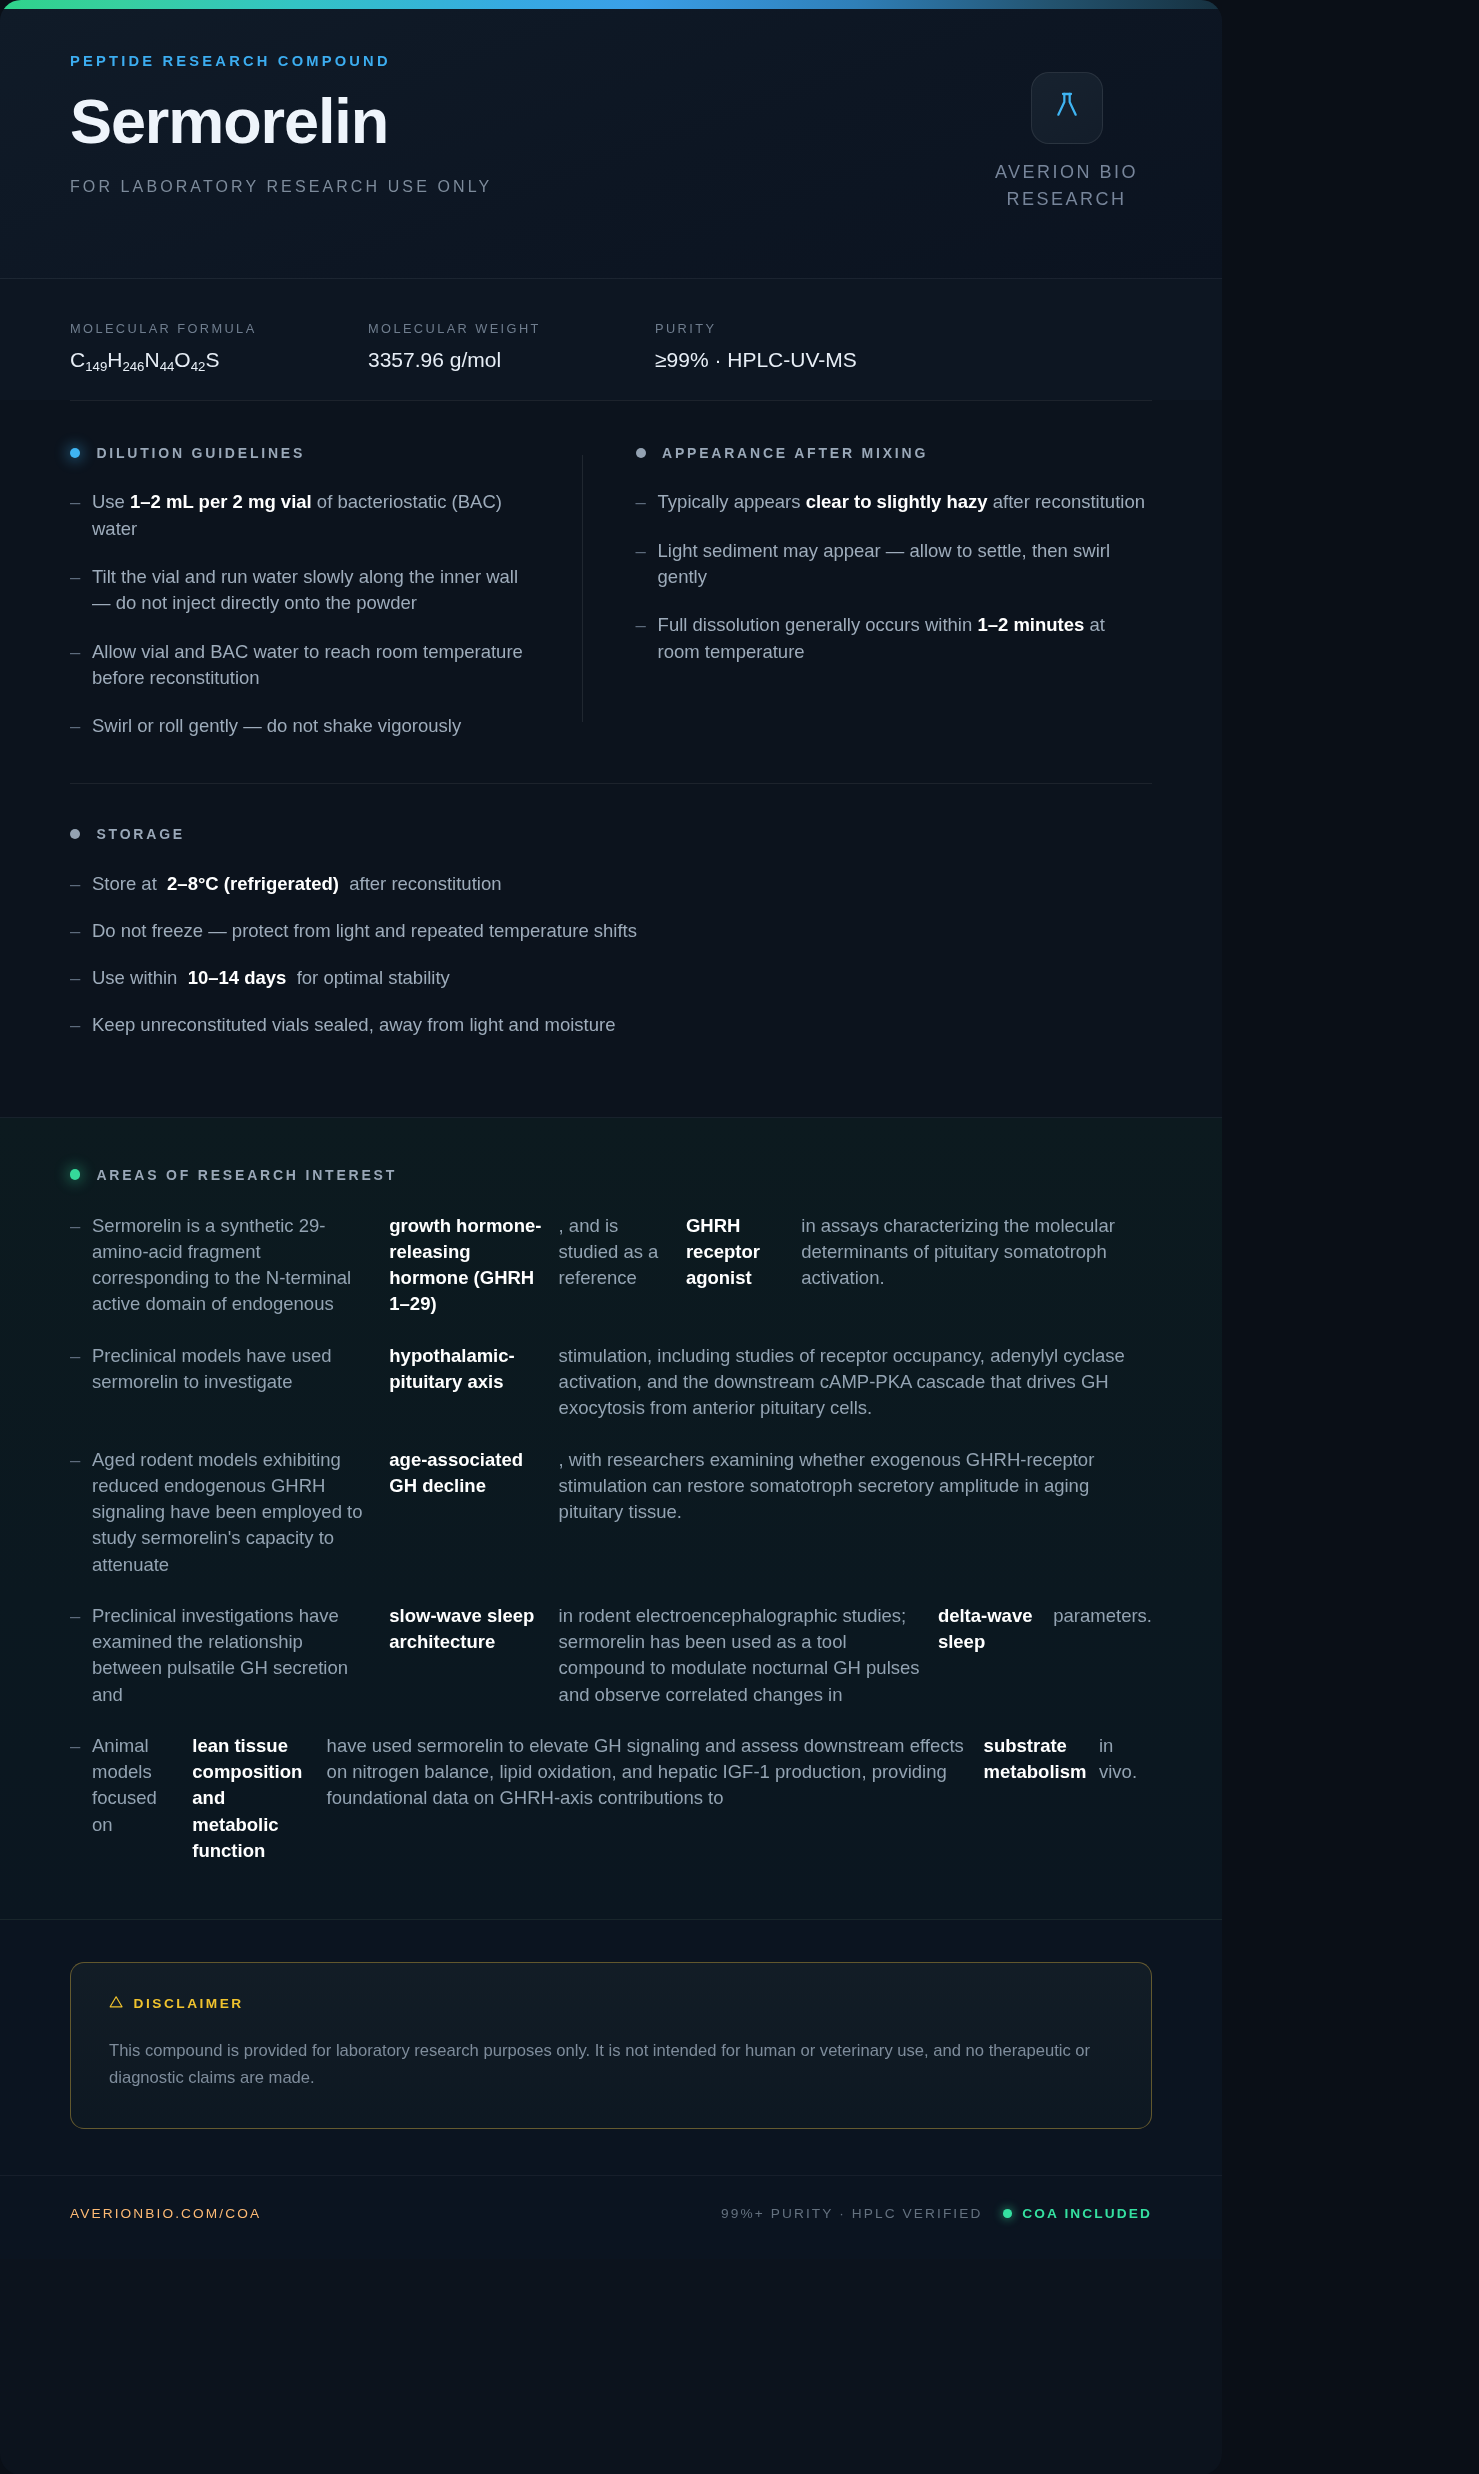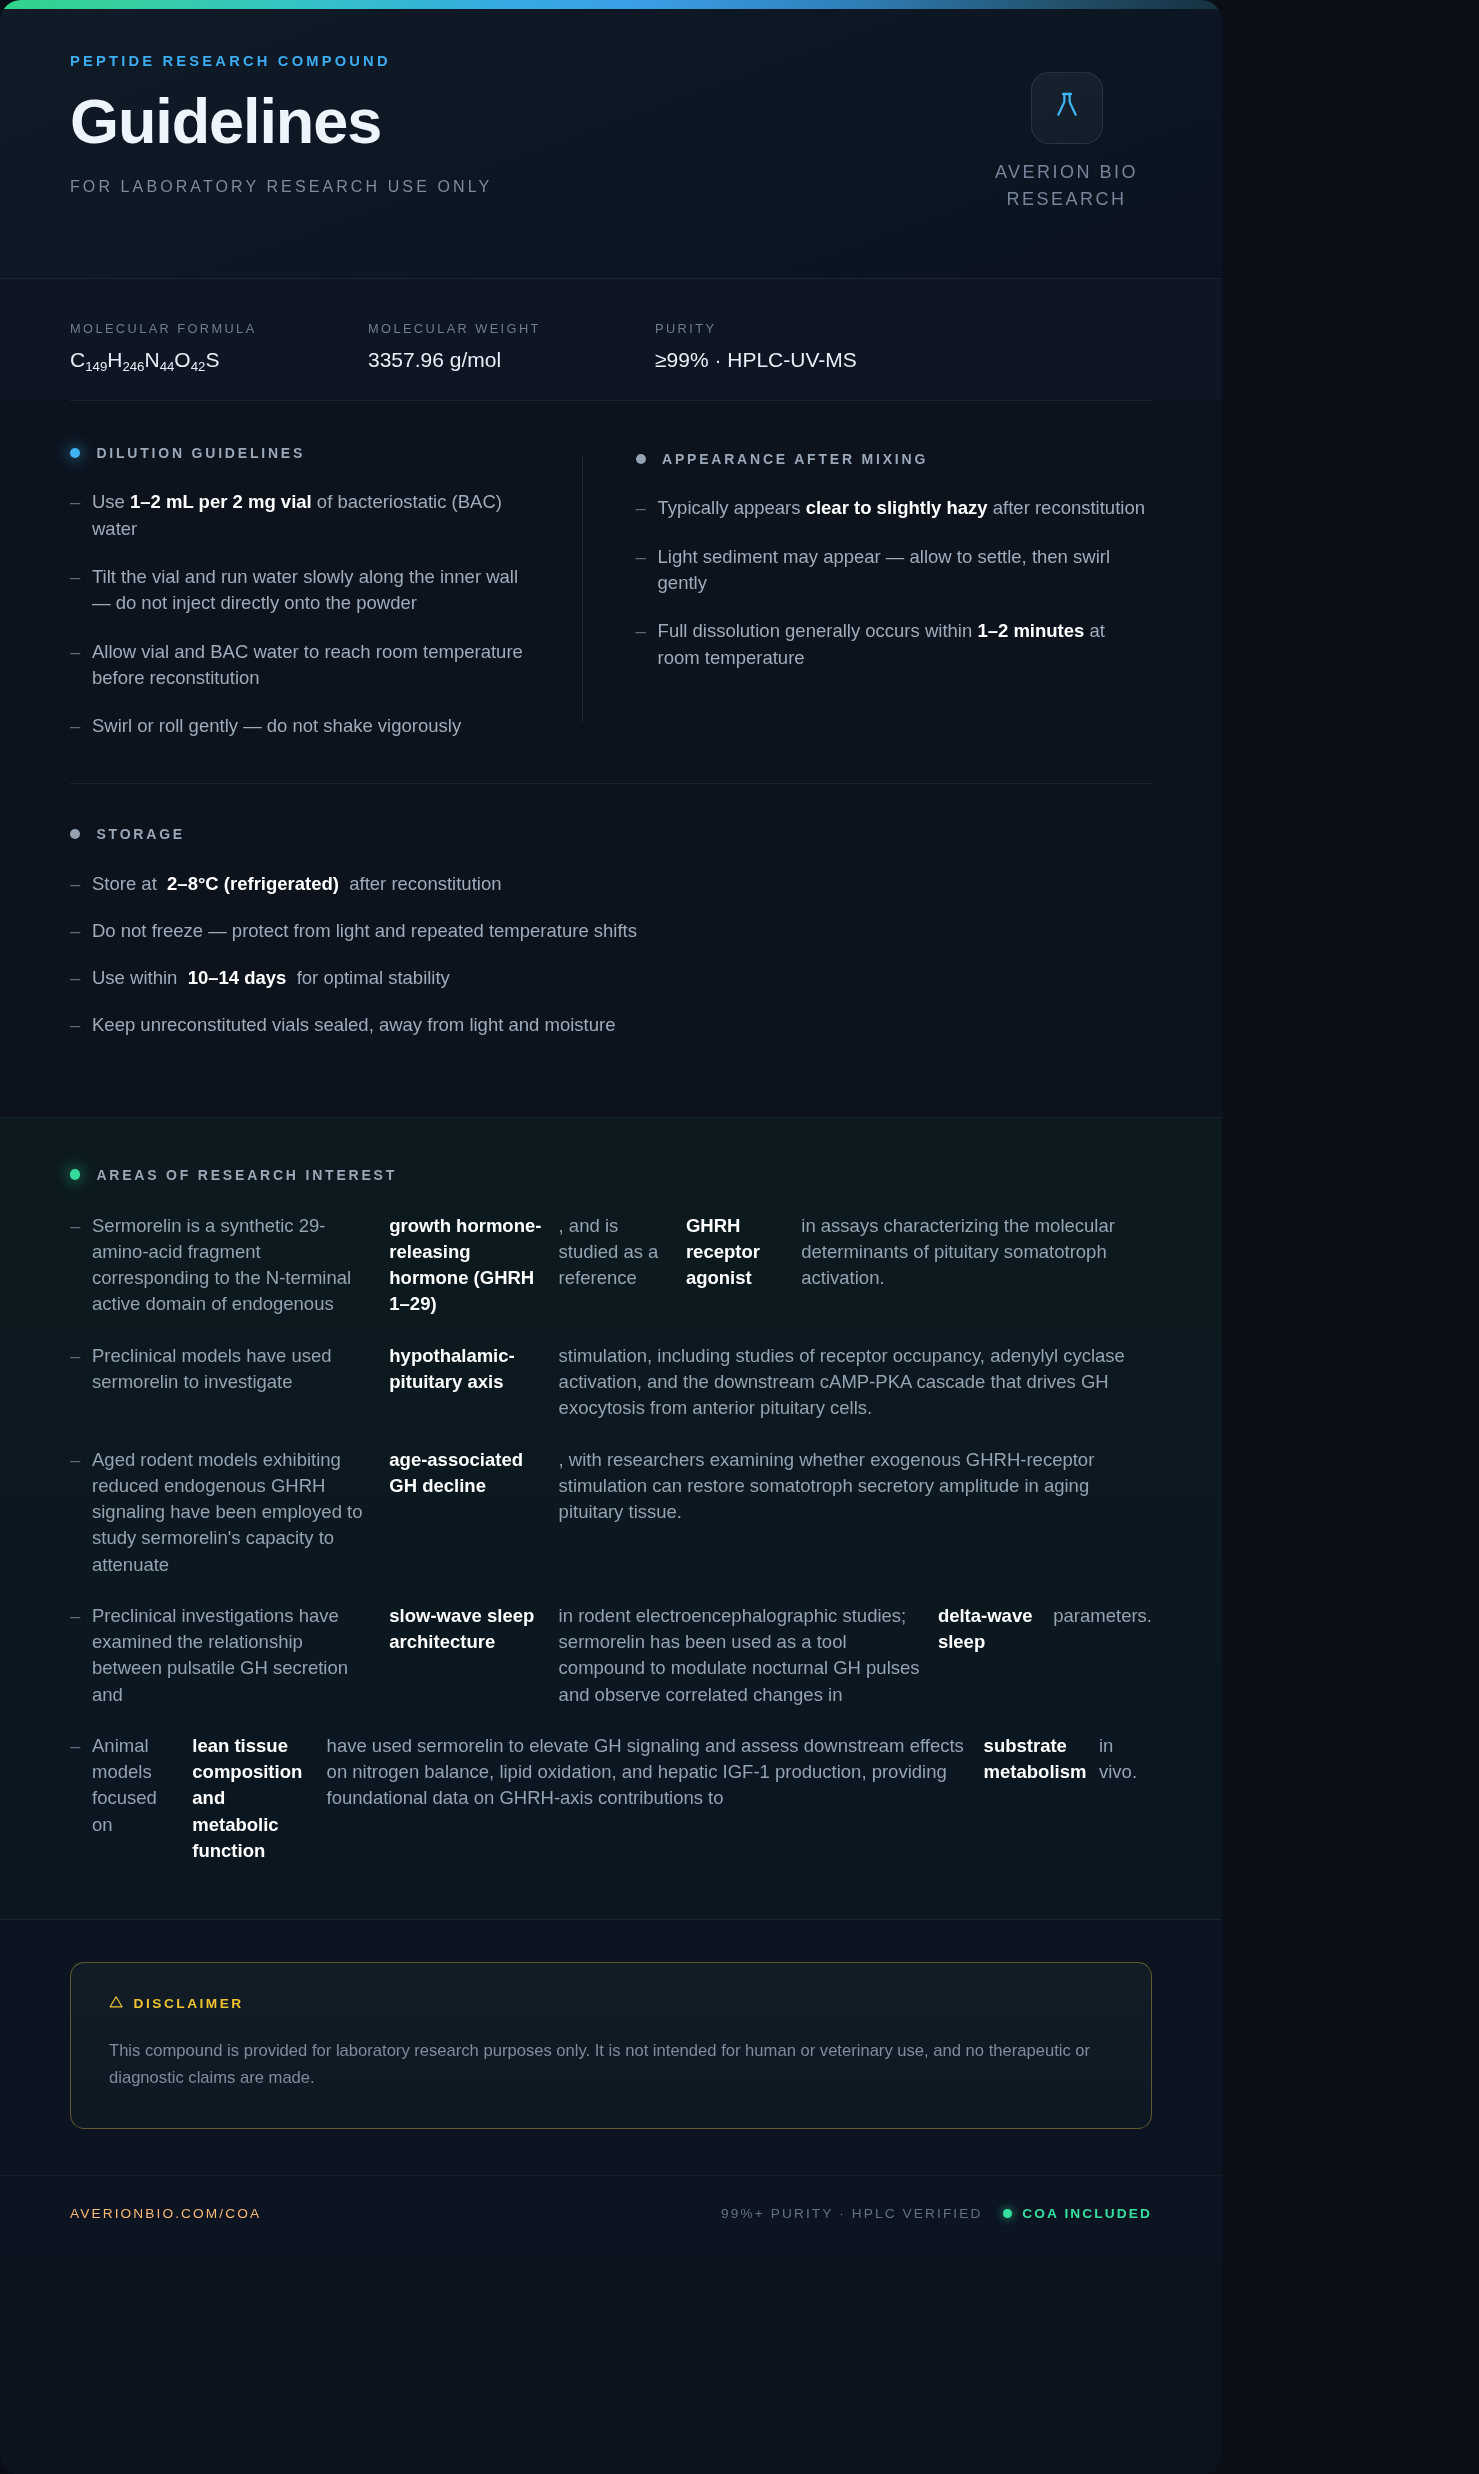--- a/index.html
+++ b/index.html
@@ -308,7 +308,7 @@
 
   <div class="header">
     <div class="eyebrow">Peptide Research Compound</div>
-    <div class="title">Guidelines</div>
+    <div class="title">Sermorelin</div>
     <div class="subtitle">For Laboratory Research Use Only</div>
 
     <div class="brand">

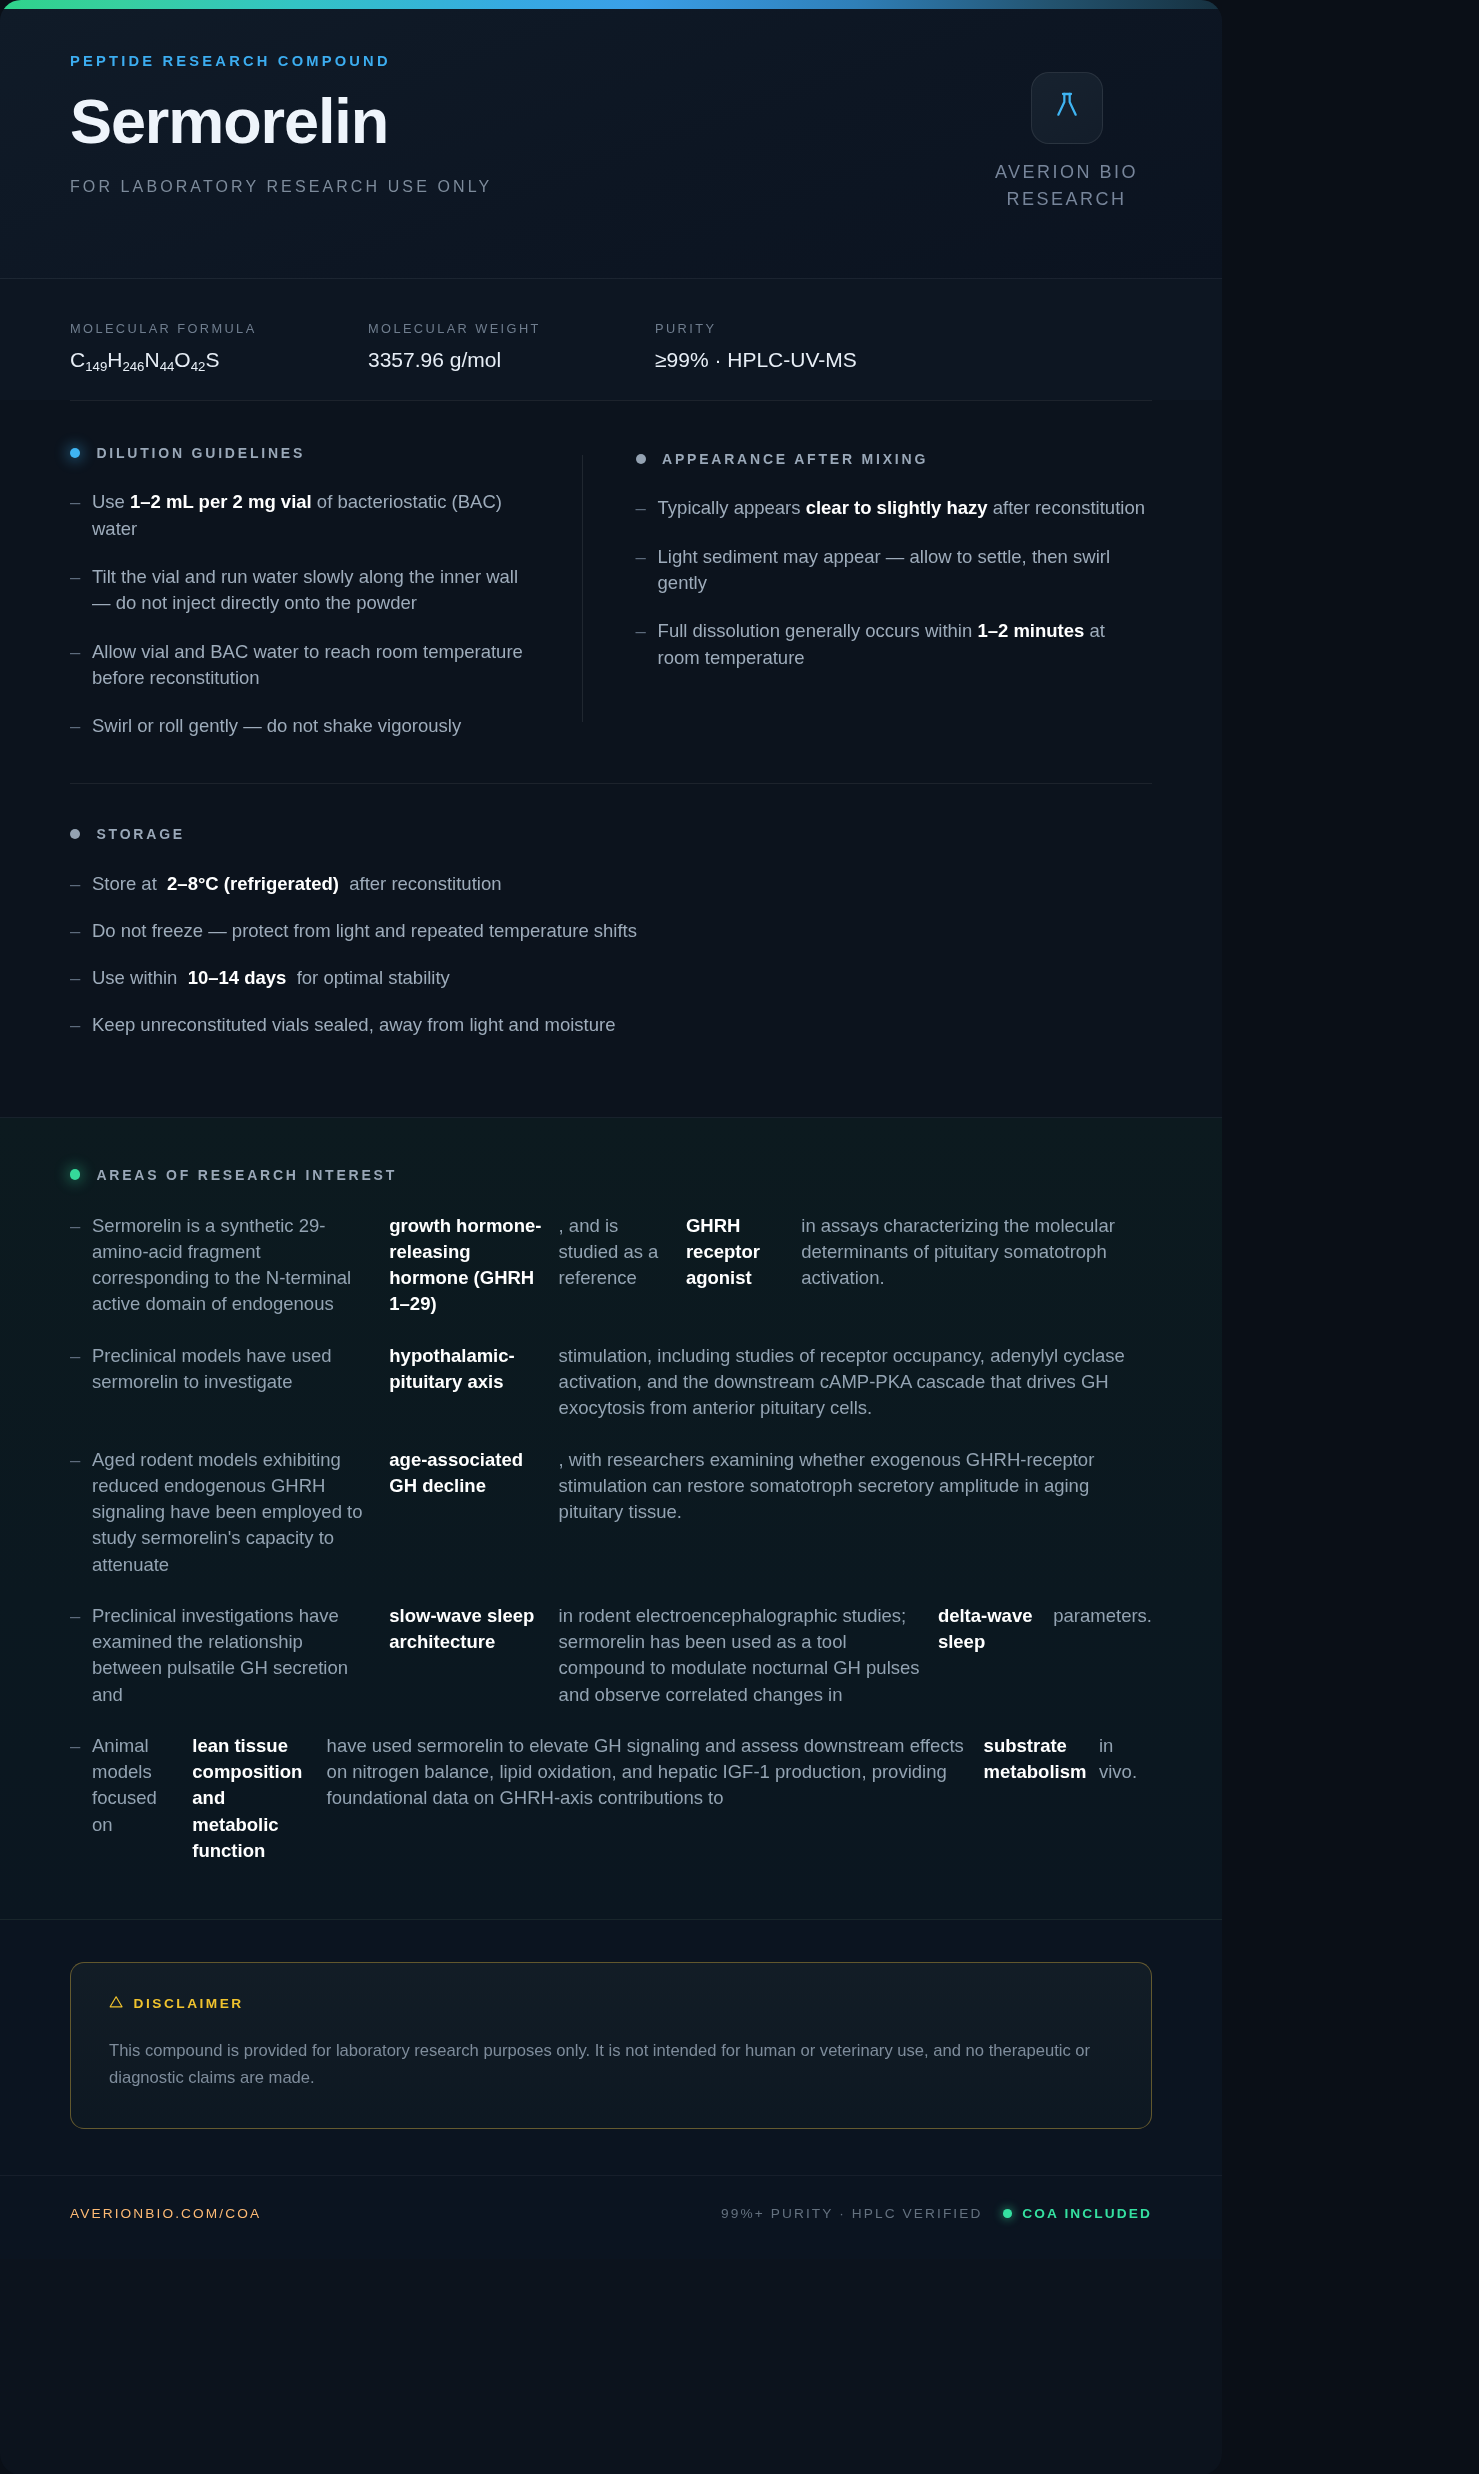--- a/index.html
+++ b/index.html
@@ -180,7 +180,7 @@
     margin: 9.5px 0 17px 0;
     flex: 0 0 auto;
   }
-  .col-r { flex: 1 1 auto; padding-left: 53px; margin-top: 6px; }
+  .col-r { flex: 1 1 auto; padding-left: 53px; }
 
   
   .storage { padding: 42px 70px 57px 70px; }

